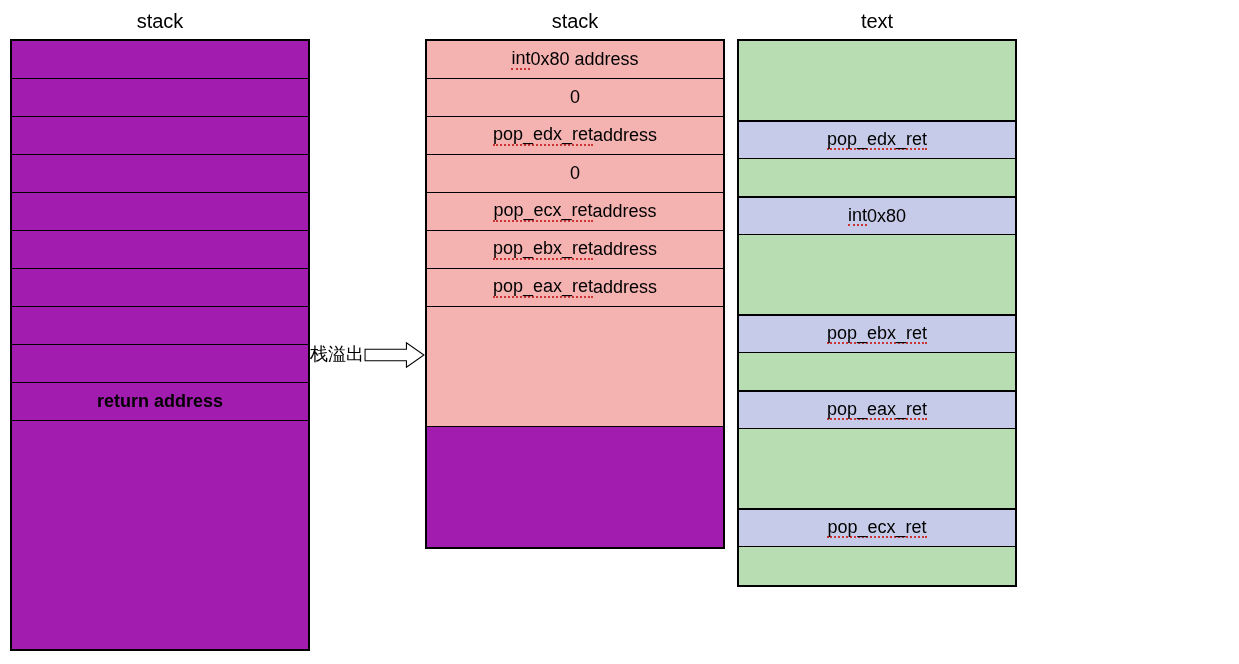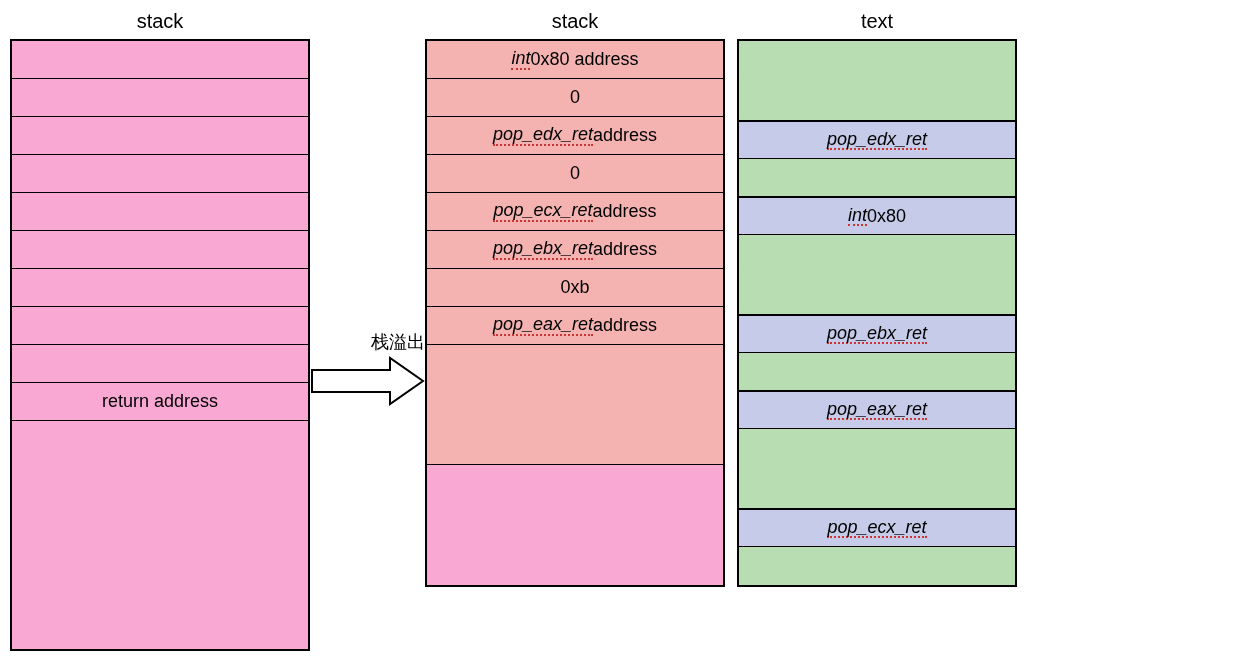--- a/index.html
+++ b/index.html
@@ -67,7 +67,6 @@
       border-bottom: 2px dotted #cc3333;
       display: inline-block;
       line-height: 1.05;
-      font-style: italic;
     }
     .text-col { margin-left: 12px; }
     .row.purple { border-top: 1px solid black; }

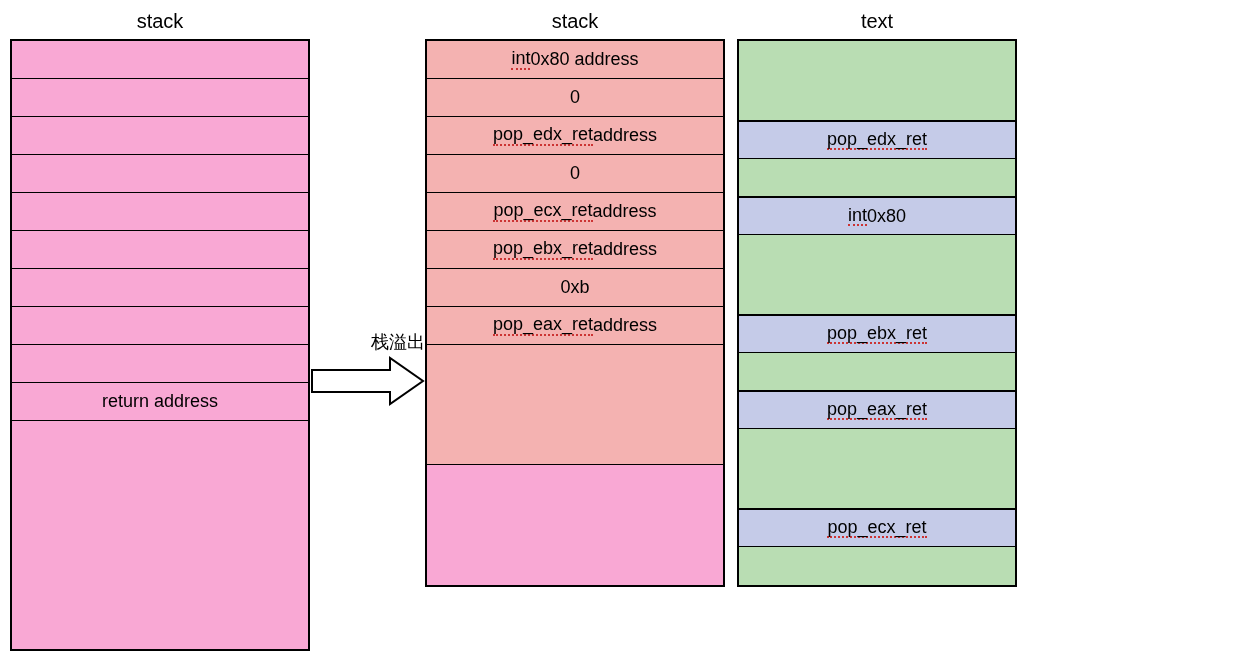--- a/index.html
+++ b/index.html
@@ -109,7 +109,6 @@
         <div class="row pink">0</div>
         <div class="row pink"><span class="spell">pop_ecx_ret</span> address</div>
         <div class="row pink"><span class="spell">pop_ebx_ret</span> address</div>
-        <div class="row pink">0xb</div>
         <div class="row pink"><span class="spell">pop_eax_ret</span> address</div>
         <div class="row pink filler-med"></div>
         <div class="row orange filler-med"></div>

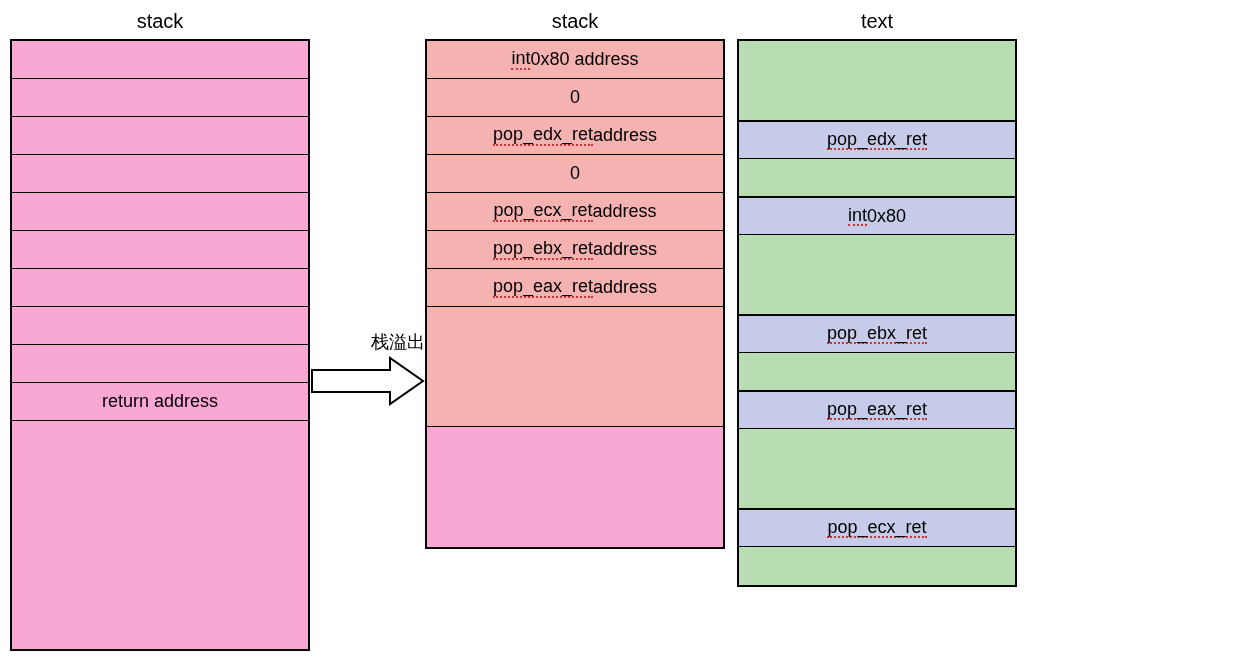--- a/index.html
+++ b/index.html
@@ -48,8 +48,8 @@
     .filler-sm { height: 80px; }
     .arrow-wrap {
       display: flex;
-      flex-direction: column;
-      align-items: flex-end;
+      flex-direction: row;
+      align-items: center;
       justify-content: center;
       padding-top: 320px;
       width: 115px;

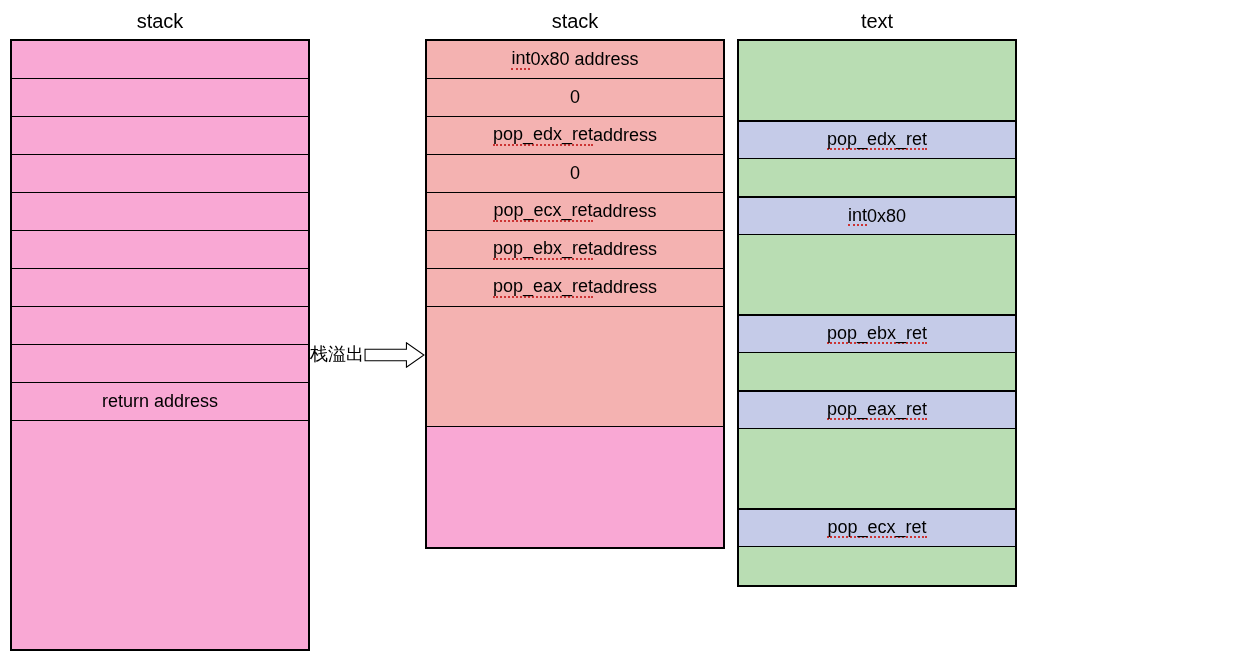--- a/index.html
+++ b/index.html
@@ -39,7 +39,7 @@
       position: relative;
     }
     .row:last-child { border-bottom: none; }
-    .orange { background: #f9a8d4; }
+    .orange { background: #a21caf; font-weight: bold; }
     .pink { background: #f4b2b1; }
     .green { background: #b9ddb3; }
     .purple { background: #c5cbe8; }

